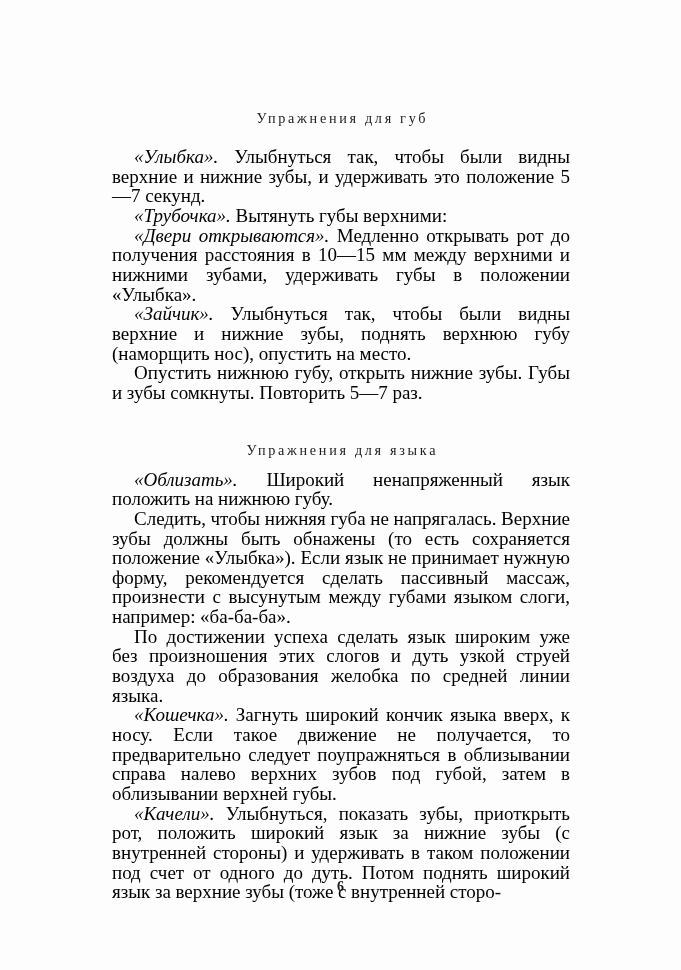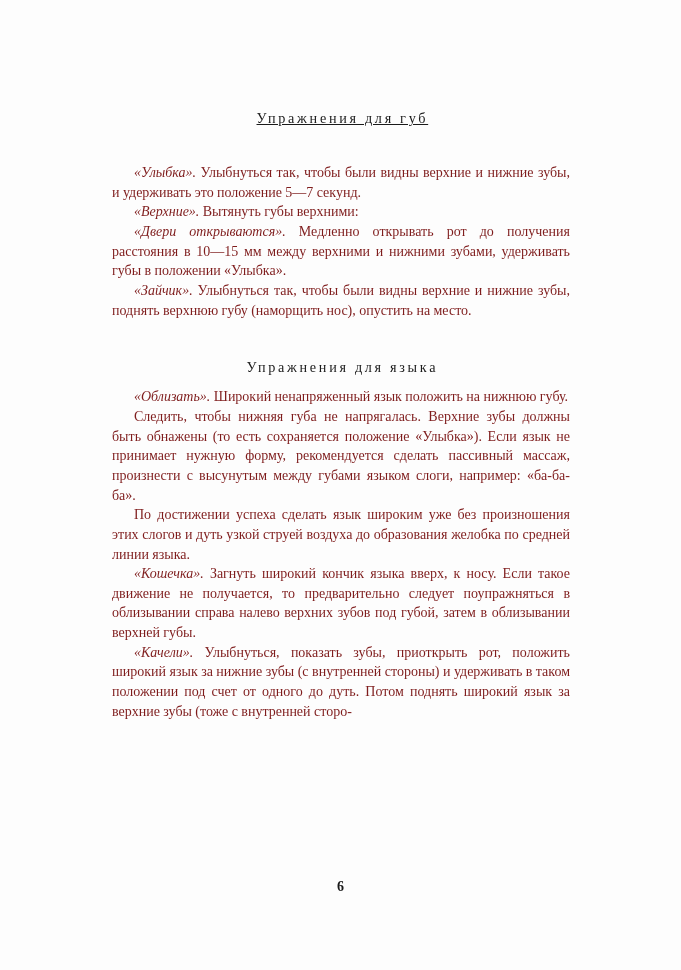--- a/index.html
+++ b/index.html
@@ -42,7 +42,7 @@
     text-indent: 2.7px;
   }
 
-  .heading-lips { margin-bottom: 35px; text-decoration: underline; }
+  .heading-lips { margin-bottom: 19px; }
 
   .heading-tongue {
     margin-top: 37px;

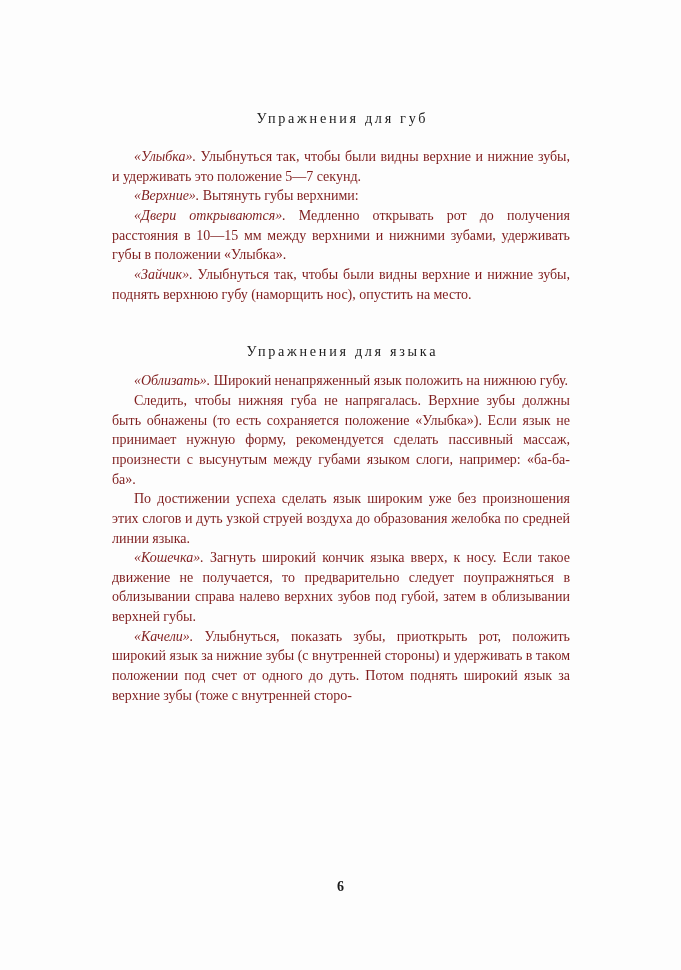--- a/index.html
+++ b/index.html
@@ -51,11 +51,11 @@
 
   p.para {
     margin: 0;
-    font-size: 14px;
+    font-size: 19px;
     line-height: 19.65px;
     text-align: justify;
     text-indent: 22px;
-    color: #7f1d1d;
+    color: #000000;
     hyphens: manual;
     word-spacing: -0.1px;
   }

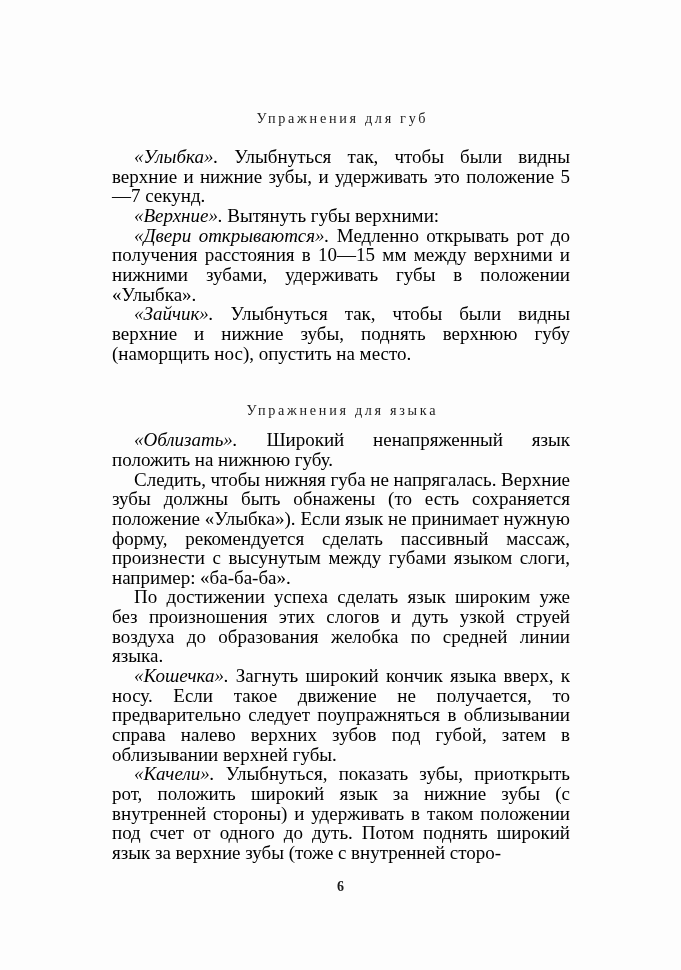--- a/index.html
+++ b/index.html
@@ -85,7 +85,7 @@
 
     <p class="para"><em class="term">«Улыбка».</em><span> Улыбнуться так, чтобы были видны верхние и ниж­ние зубы, и удерживать это положение 5—7 секунд.</span></p>
 
-    <p class="para"><em class="term">«Верхние».</em><span> Вытянуть губы верхними:</span></p>
+    <p class="para"><em class="term">«Трубочка».</em><span> Вытянуть губы верхними:</span></p>
 
 
 

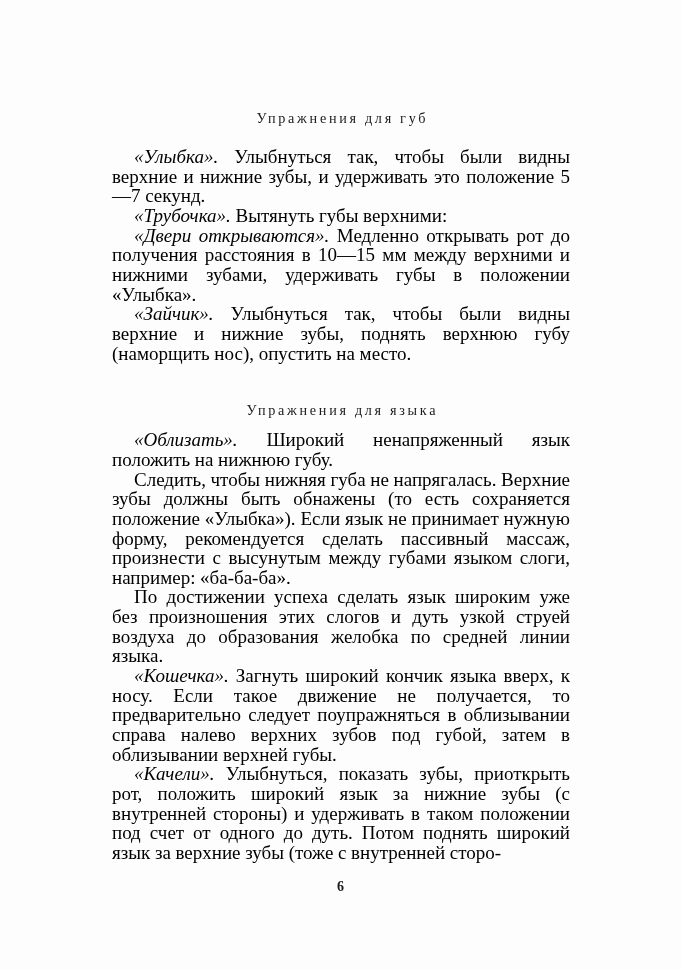--- a/index.html
+++ b/index.html
@@ -93,6 +93,7 @@
 
     <p class="para"><em class="term">«Зайчик».</em><span> Улыбнуться так, чтобы были видны верхние и ниж­ние зубы, поднять верхнюю губу (наморщить нос), опустить на место.</span></p>
 
+    <p class="para"><span>Опустить нижнюю губу, открыть нижние зубы. Губы и зубы сомкнуты. Повторить 5—7 раз.</span></p>
 
     <h2 class="section-heading heading-tongue">Упражнения для языка</h2>
 

